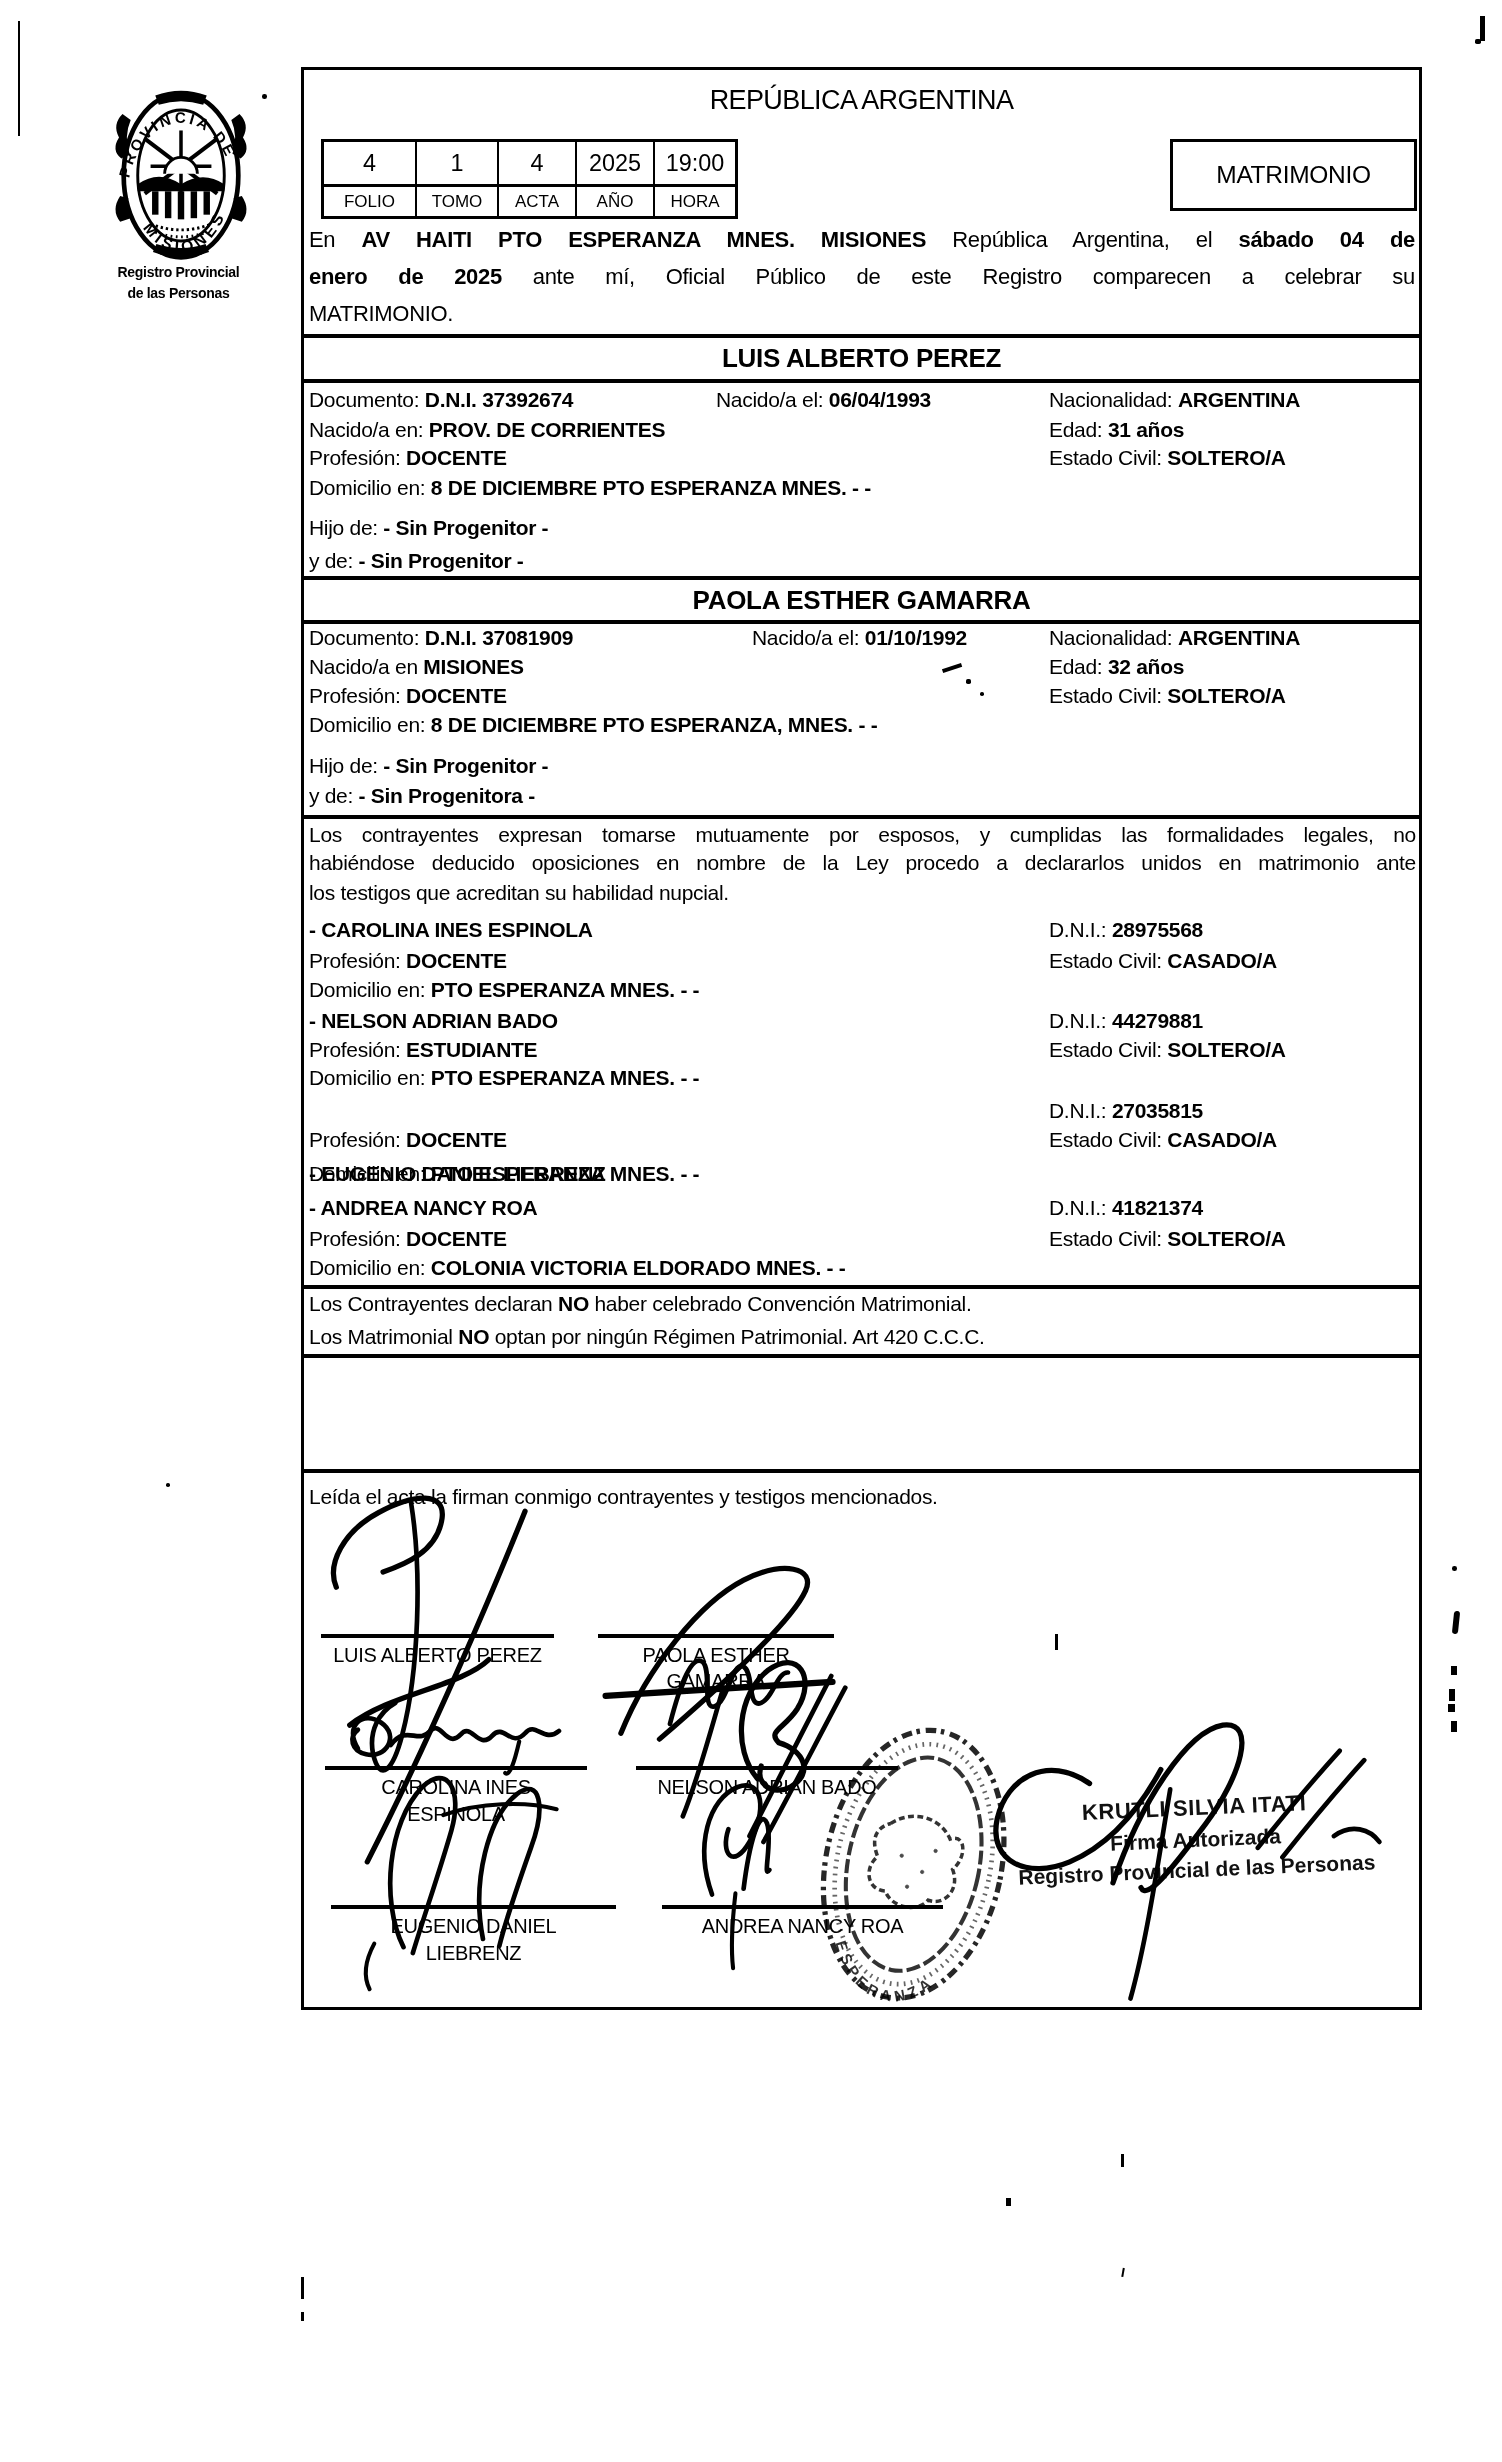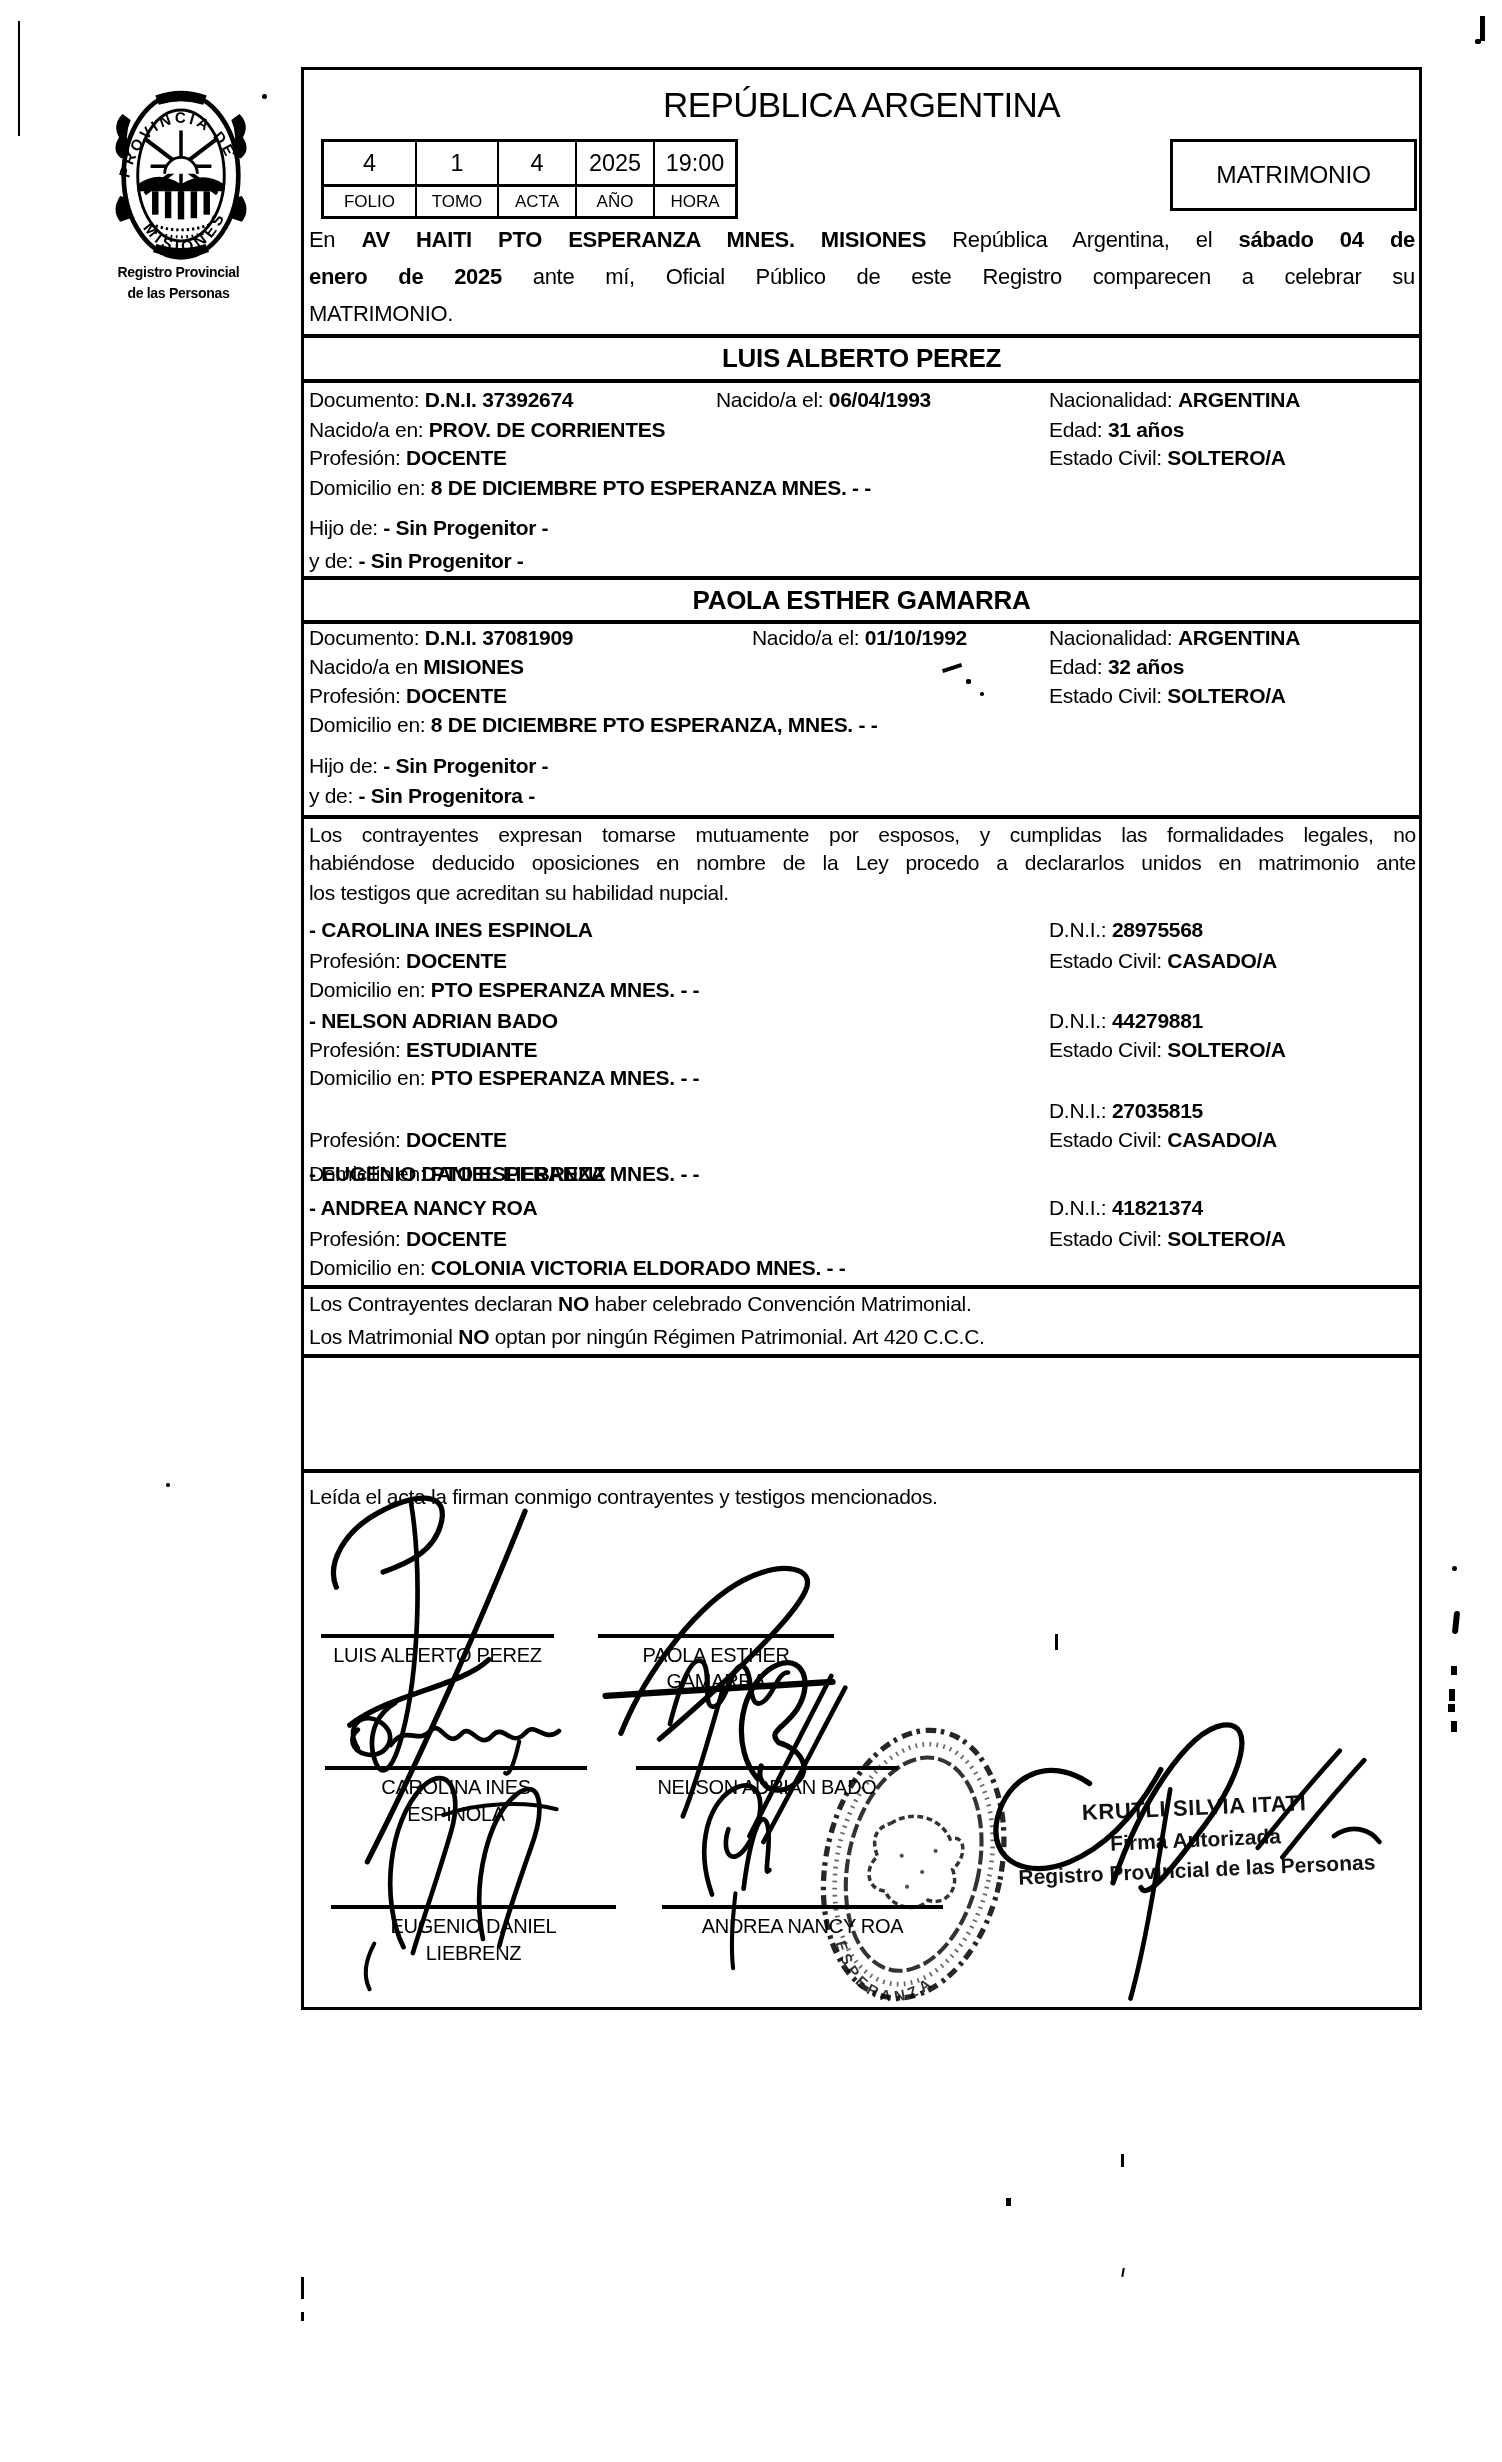--- a/index.html
+++ b/index.html
@@ -10,7 +10,7 @@
   .hline{position:absolute;left:301px;width:1121px;height:3.5px;background:#000;}
   .box{position:absolute;left:301px;top:67px;width:1121px;height:1943px;border:3.5px solid #000;box-sizing:border-box;}
   .title{position:absolute;left:301px;top:85px;width:1121px;text-align:center;
-         font-size:35px;letter-spacing:-0.6px;}
+         font-size:27px;letter-spacing:-0.6px;}
   .sect-head{position:absolute;left:301px;width:1121px;text-align:center;font-size:26px;font-weight:bold;letter-spacing:-0.3px;}
   .jline{position:absolute;left:309px;width:1106px;font-size:22px;letter-spacing:-0.3px;
          text-align:justify;text-align-last:justify;white-space:normal;}

